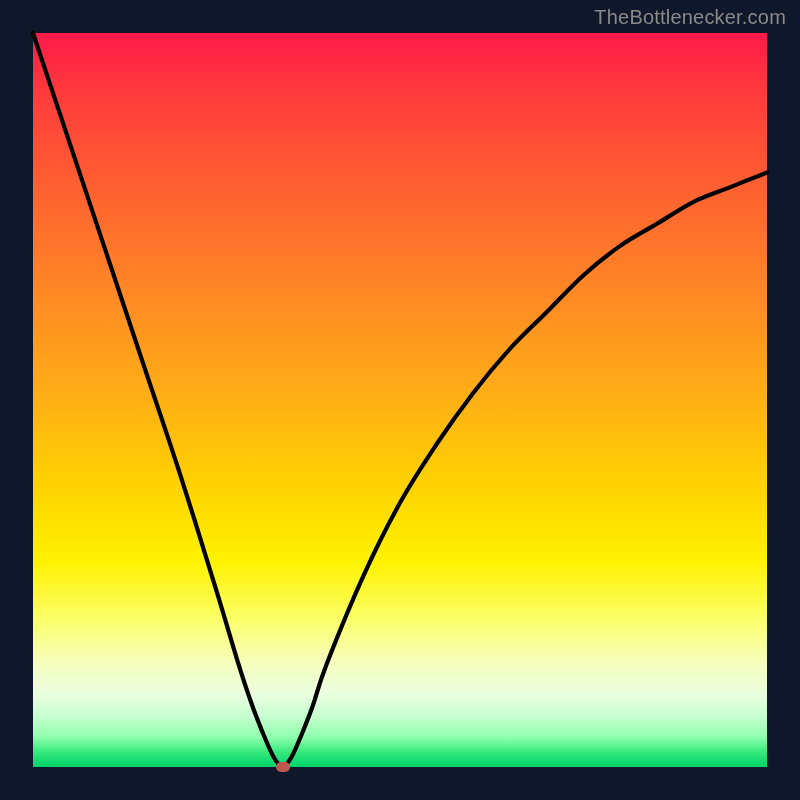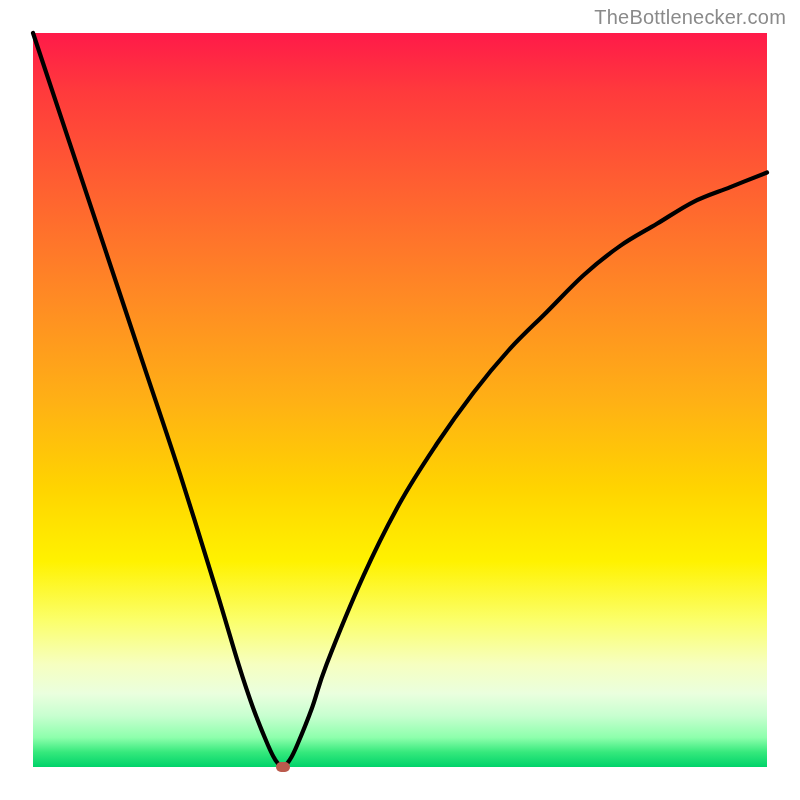--- a/index.html
+++ b/index.html
@@ -17,7 +17,7 @@
     top: 0;
     width: 800px;
     height: 800px;
-    background: #ffffff;
+    background: #0f172a;
   }
   .plot-area {
     position: absolute;

